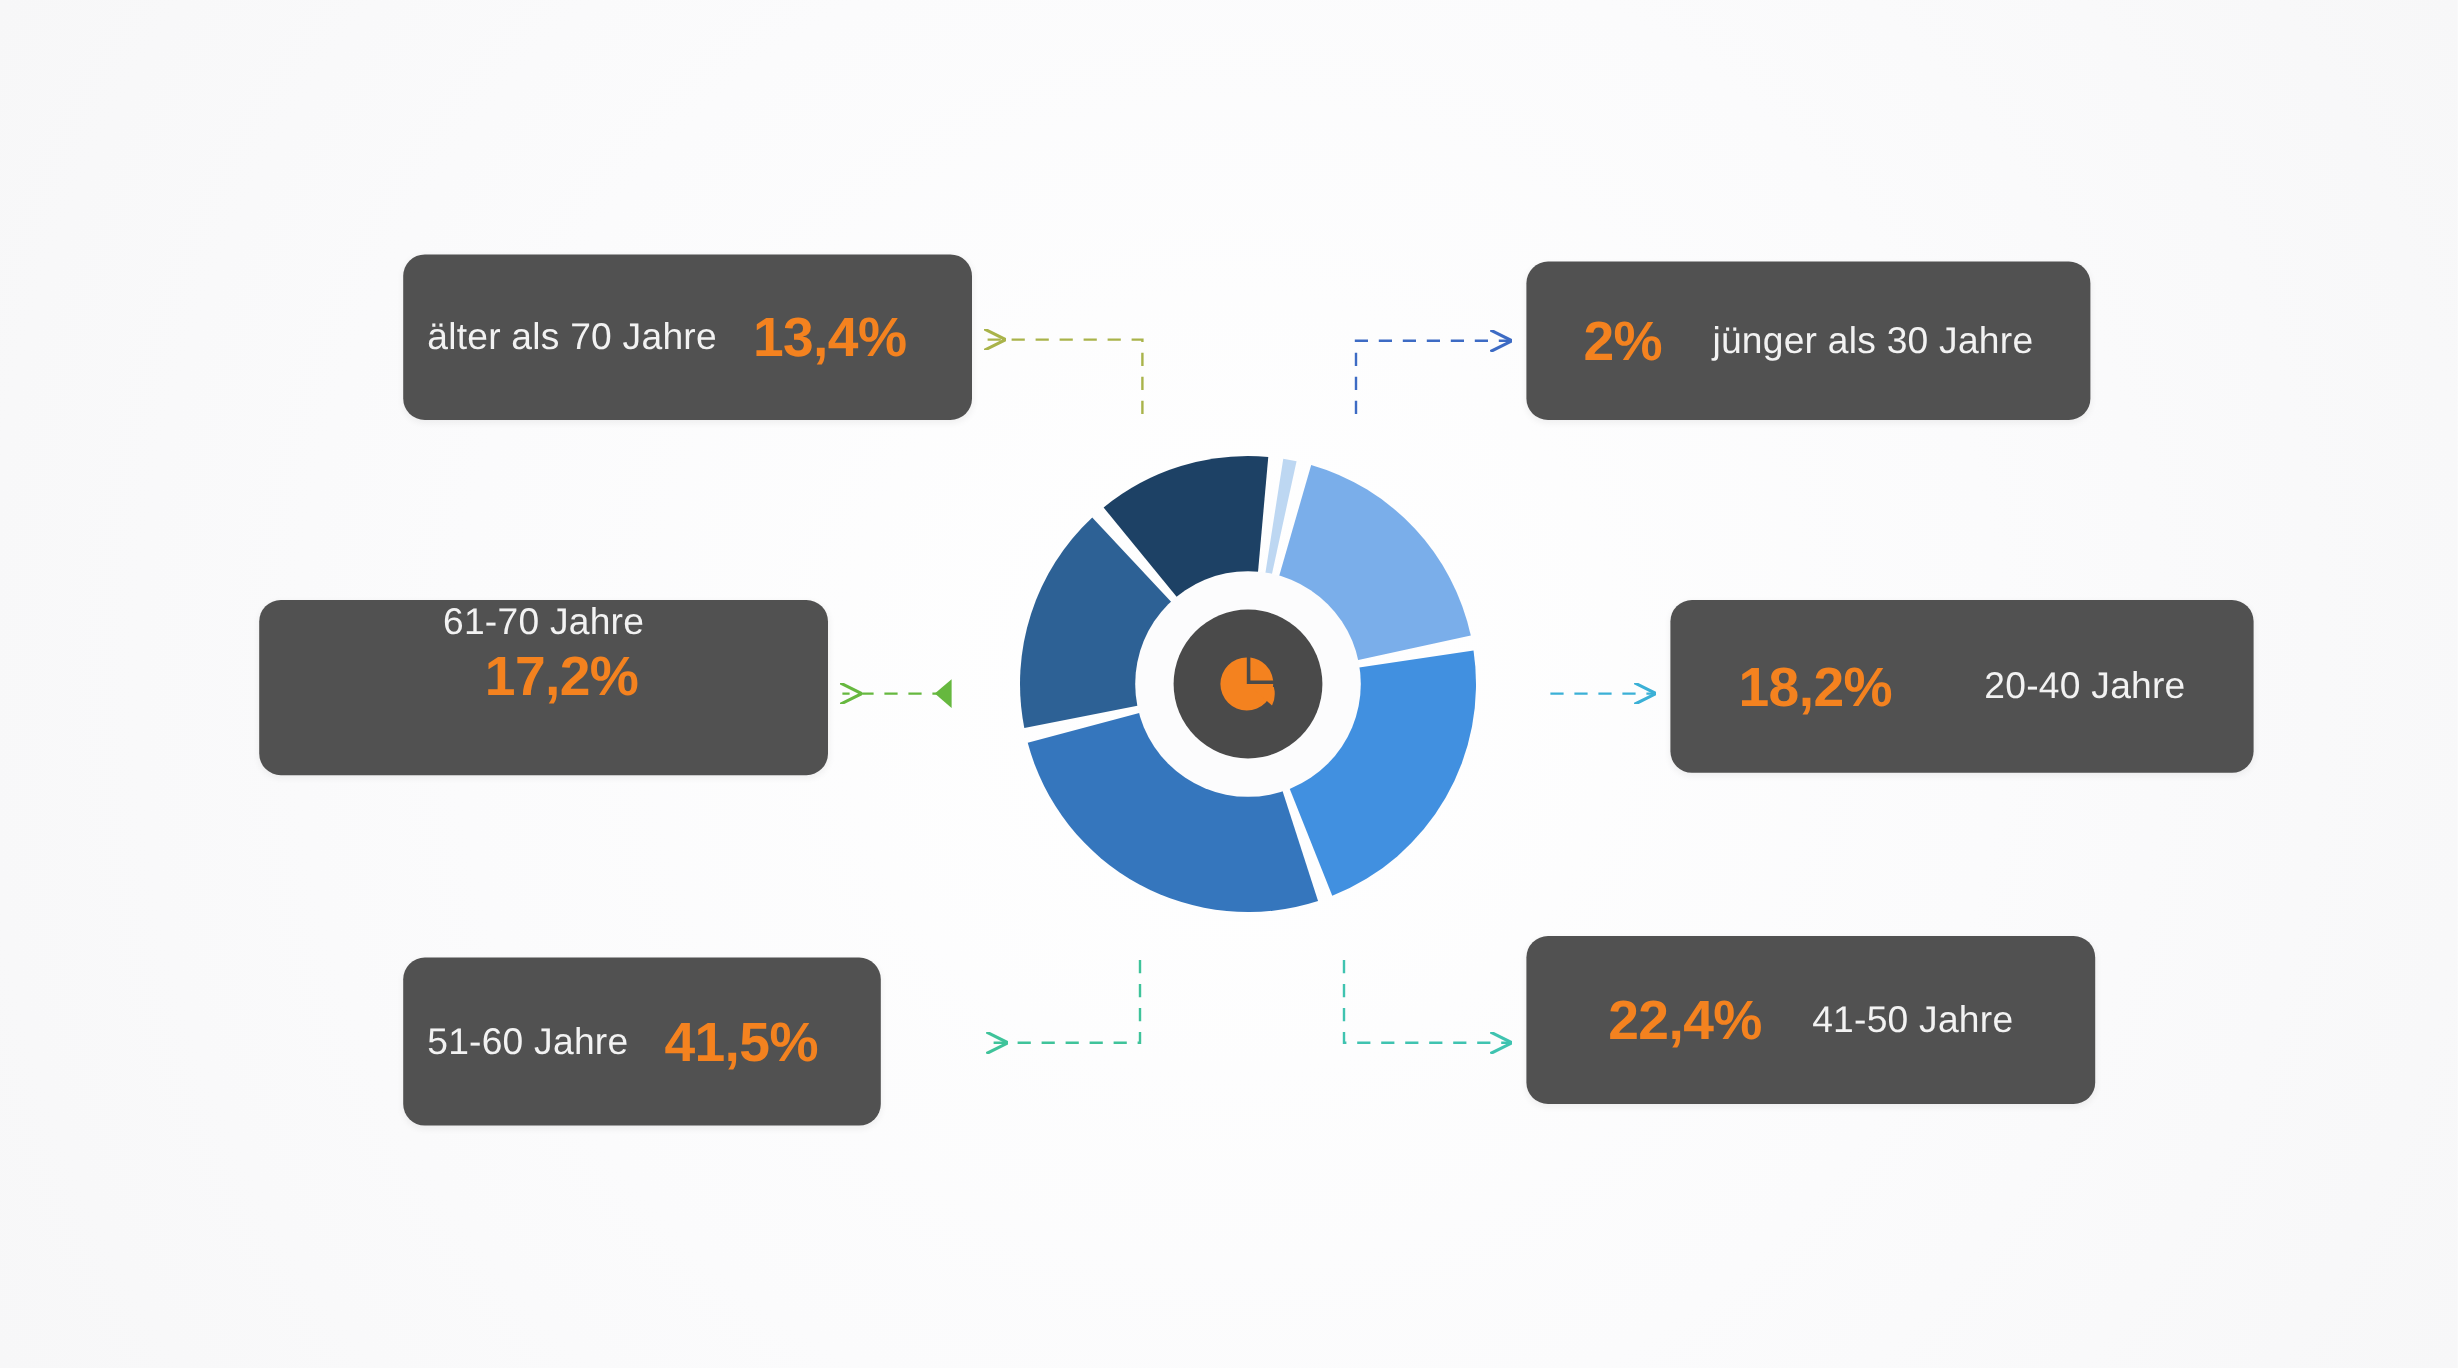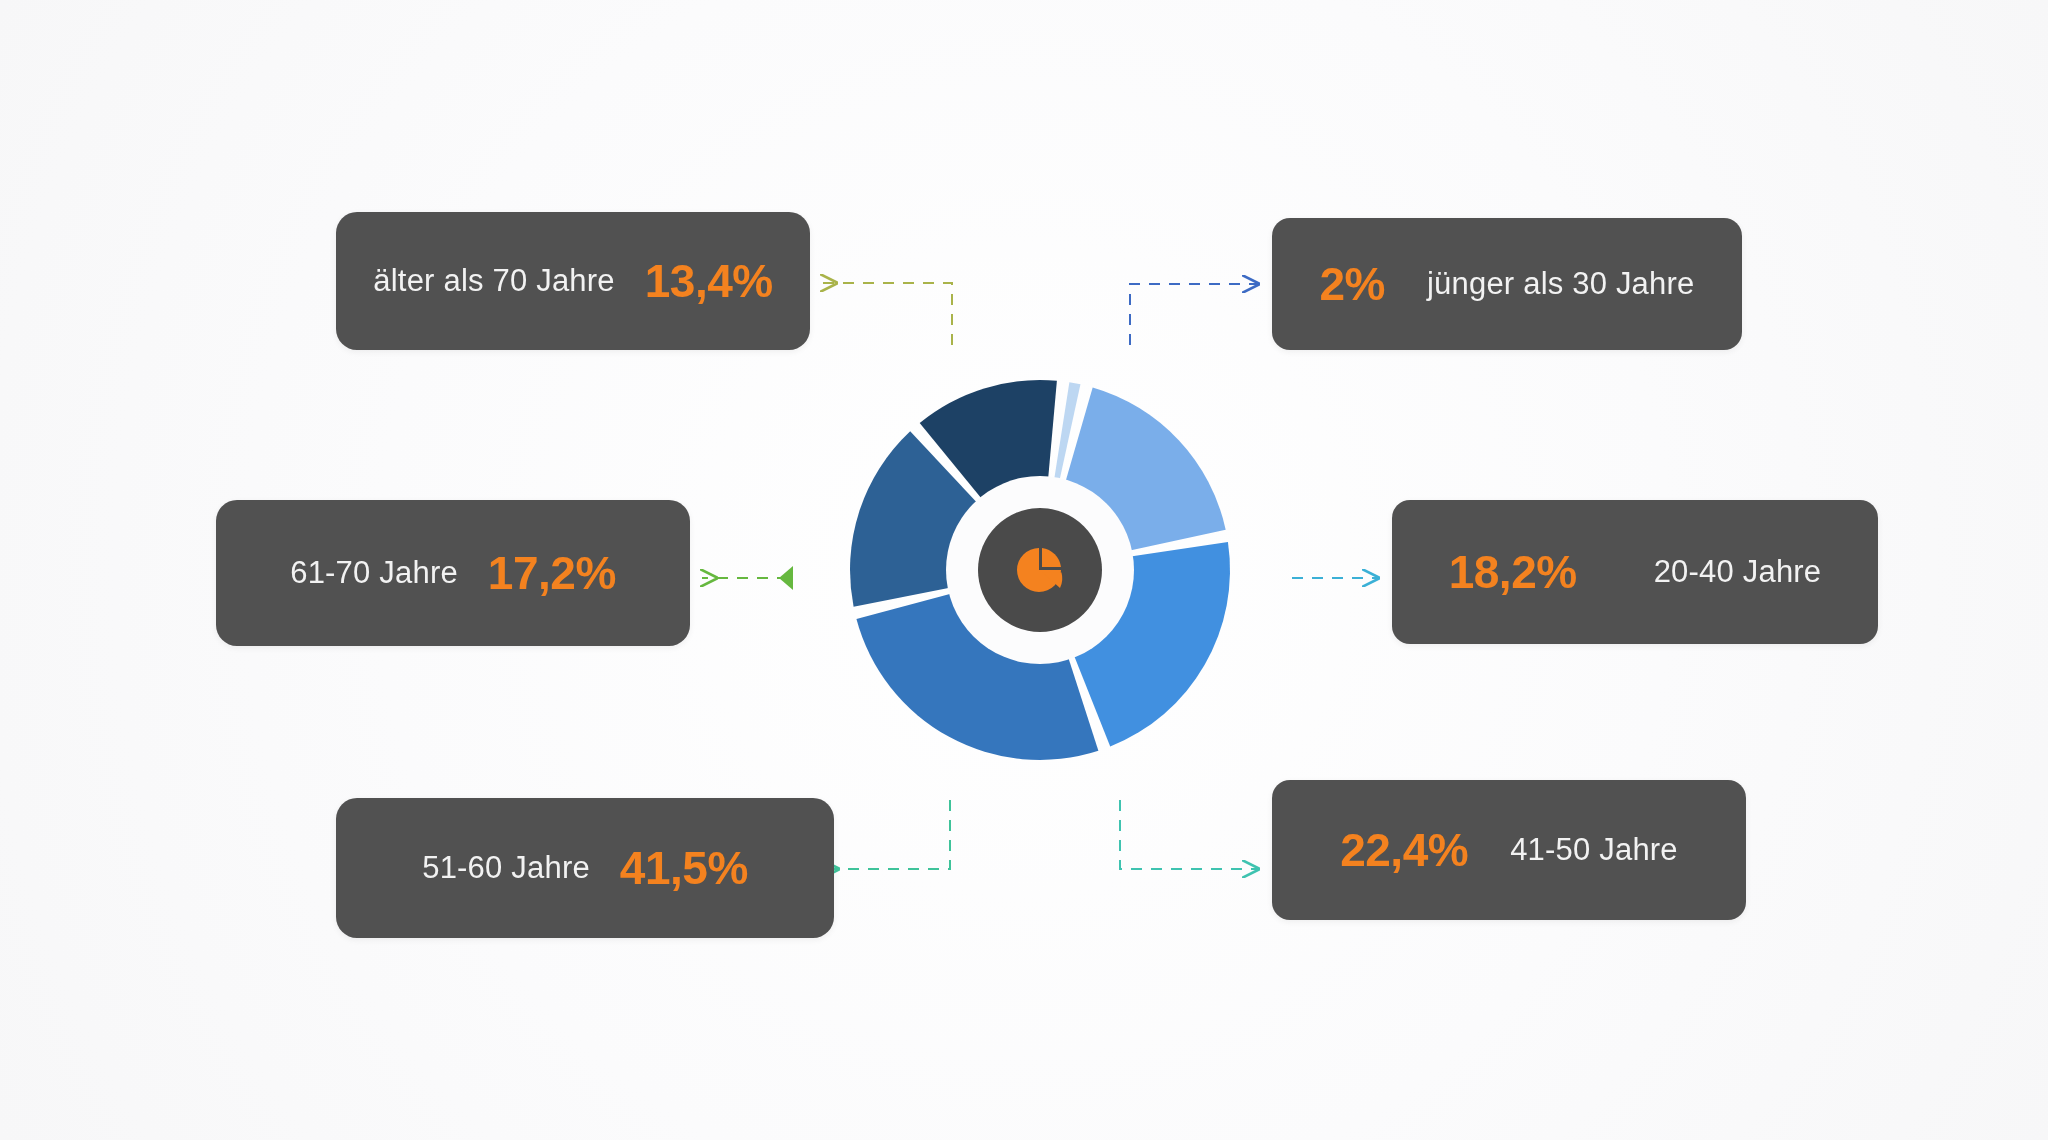--- a/index.html
+++ b/index.html
@@ -41,7 +41,7 @@
     letter-spacing:-.5px;
     white-space:nowrap;
   }
-  .c-left{justify-content:center;padding:0 36px;border-radius:21px;}
+  .c-left{padding:0 20px;}
   .c-left .pct{margin-left:30px;}
   .c-right{justify-content:center;padding:0 36px;}
   .c-right .label{margin-left:42px;}

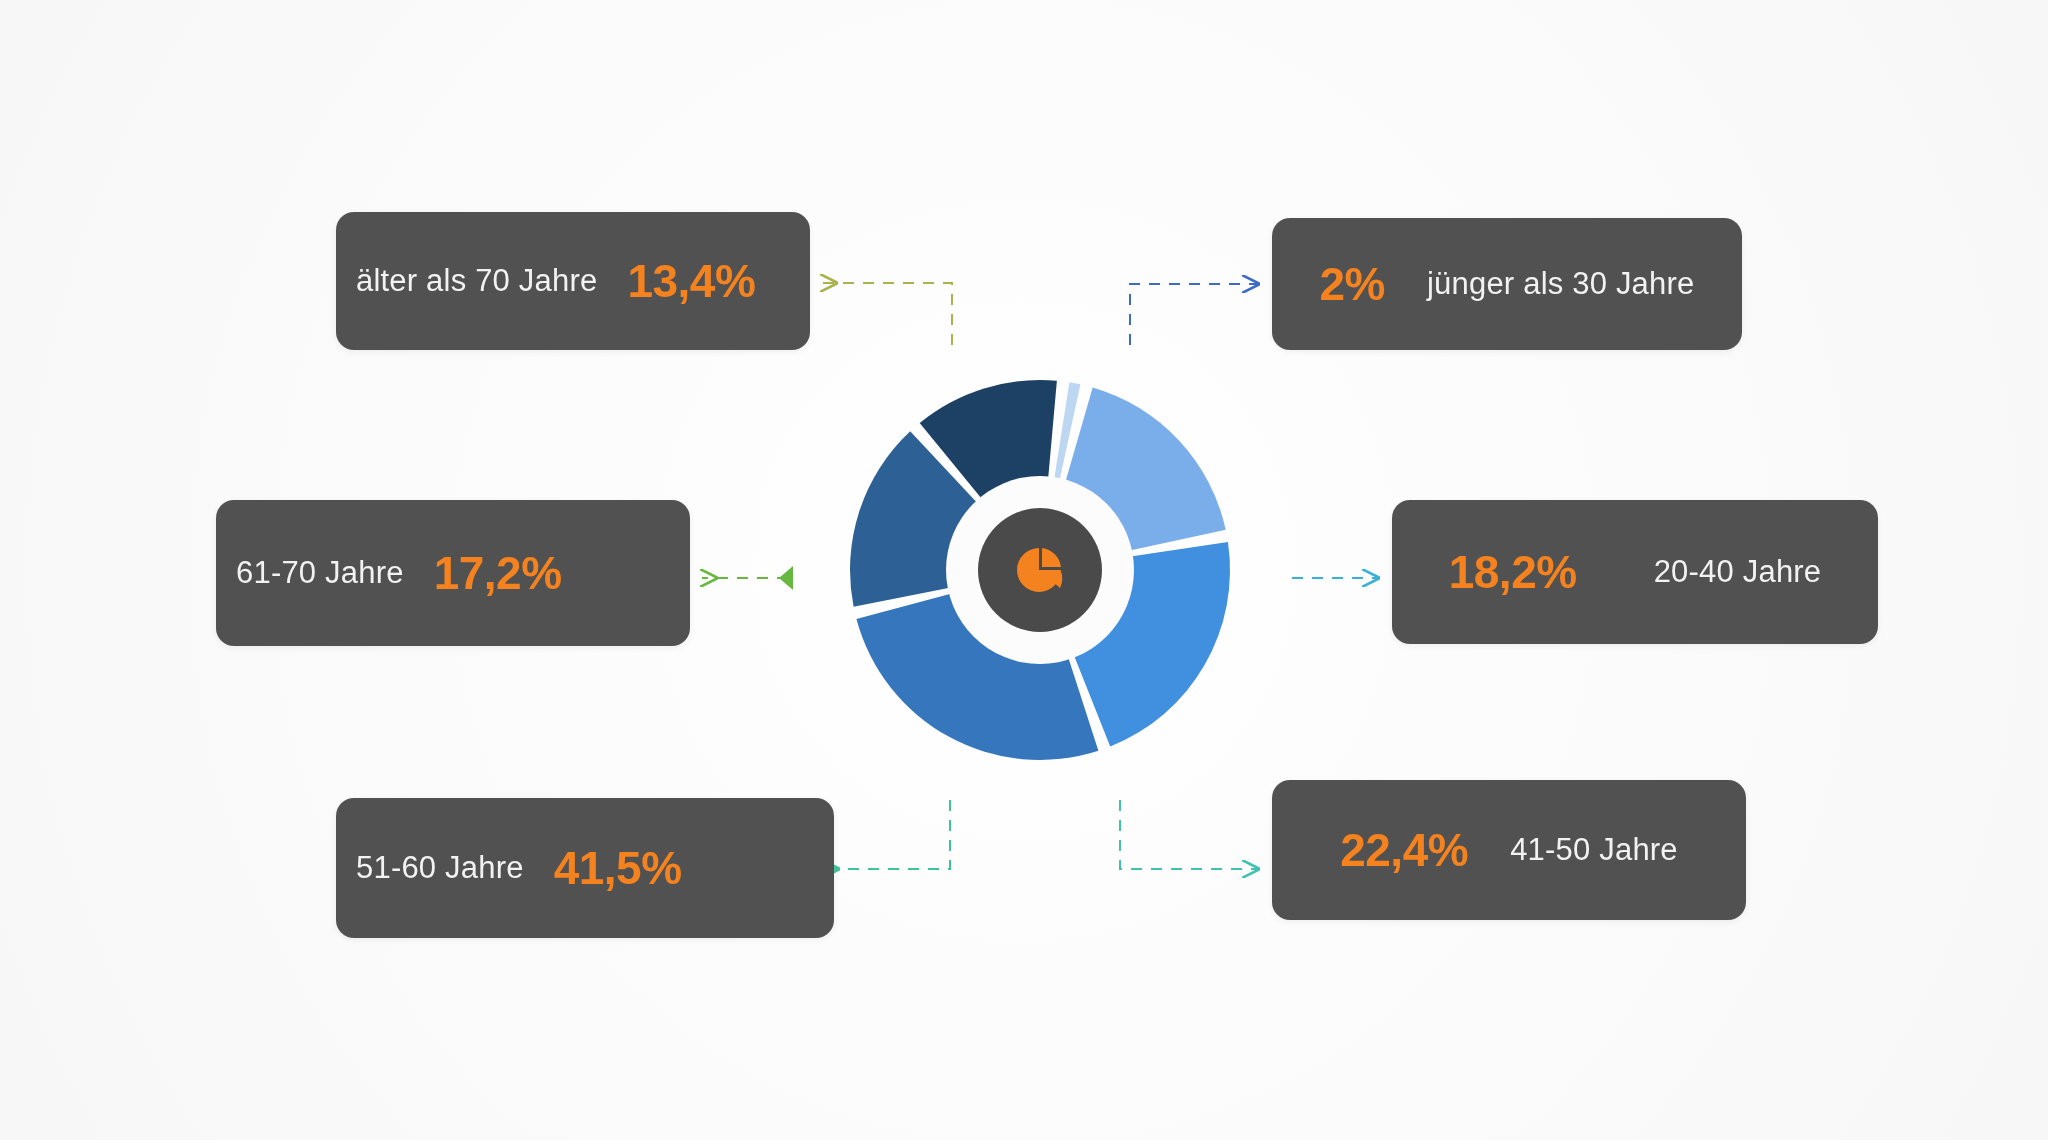--- a/index.html
+++ b/index.html
@@ -49,7 +49,7 @@
   
   #box-ueber70 {left:336px; top:212px;  width:474px; height:138px;}
   #box-unter30 {left:1272px;top:218px;  width:470px; height:132px;}
-  #box-61-70   {left:216px; top:500px;  width:474px; height:146px;}
+  #box-61-70   {left:216px; top:500px;  width:474px; height:146px;flex-direction:column;}
   #box-30-40   {left:1392px;top:500px;  width:486px; height:144px;gap:35px;}
   #box-51-60   {left:336px; top:798px;  width:498px; height:140px;}
   #box-41-50   {left:1272px;top:780px;  width:474px; height:140px;}

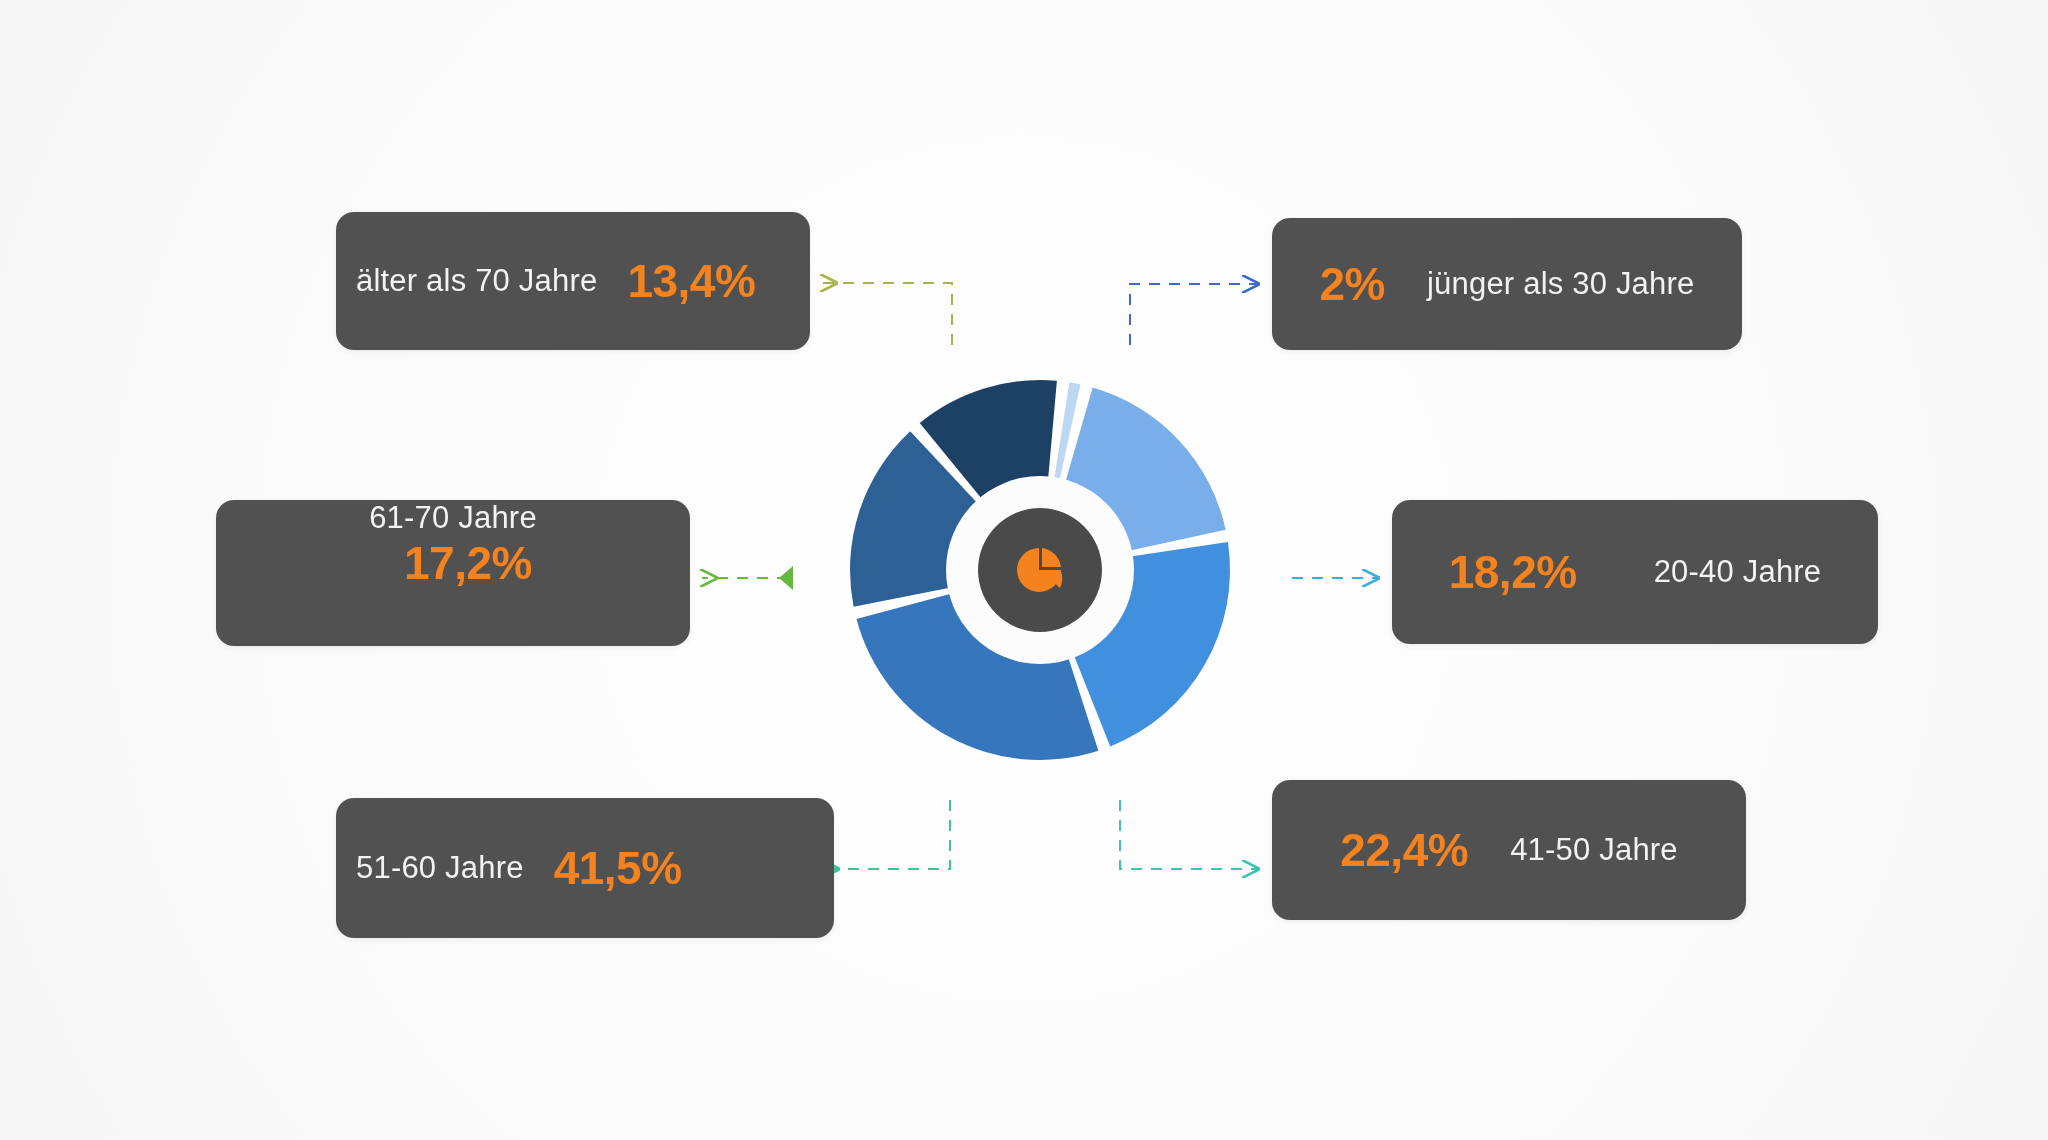--- a/index.html
+++ b/index.html
@@ -51,7 +51,7 @@
   #box-unter30 {left:1272px;top:218px;  width:470px; height:132px;}
   #box-61-70   {left:216px; top:500px;  width:474px; height:146px;flex-direction:column;}
   #box-30-40   {left:1392px;top:500px;  width:486px; height:144px;gap:35px;}
-  #box-51-60   {left:336px; top:798px;  width:498px; height:140px;}
+  #box-51-60   {left:336px; top:798px;  width:398px; height:140px;}
   #box-41-50   {left:1272px;top:780px;  width:474px; height:140px;}
 
   

